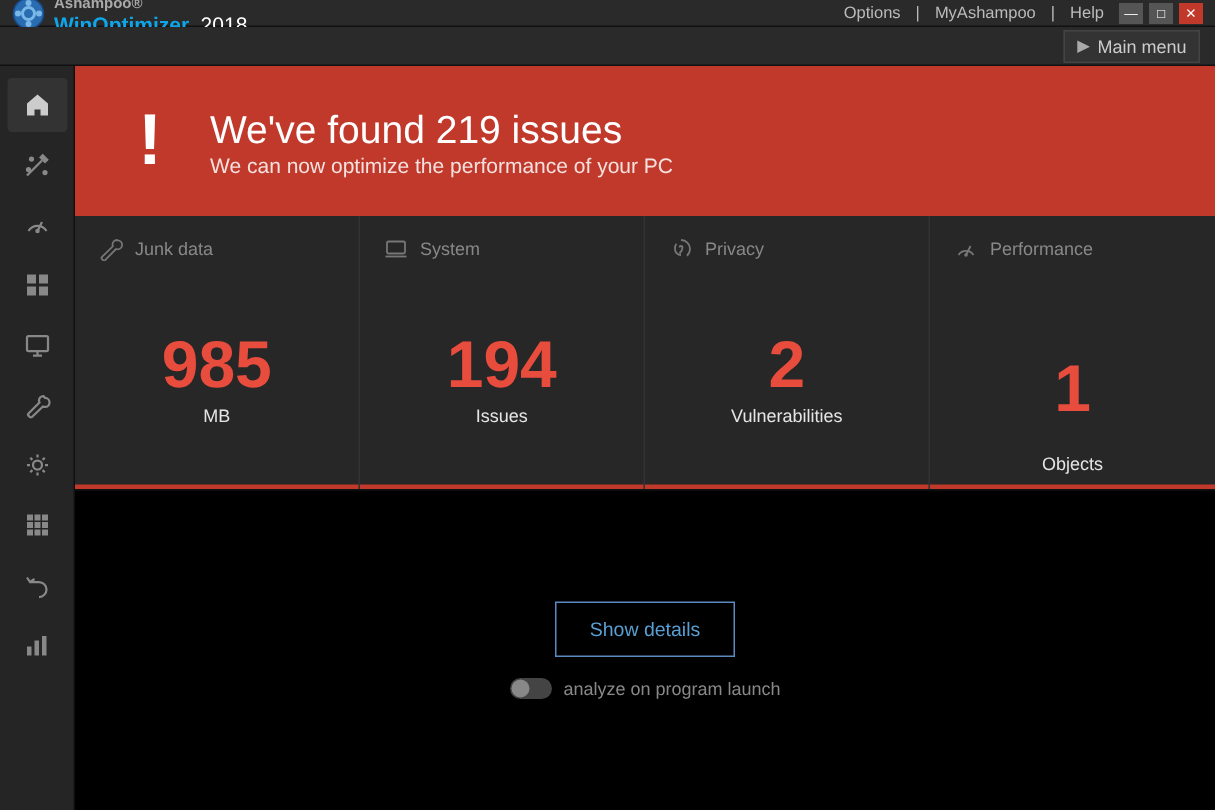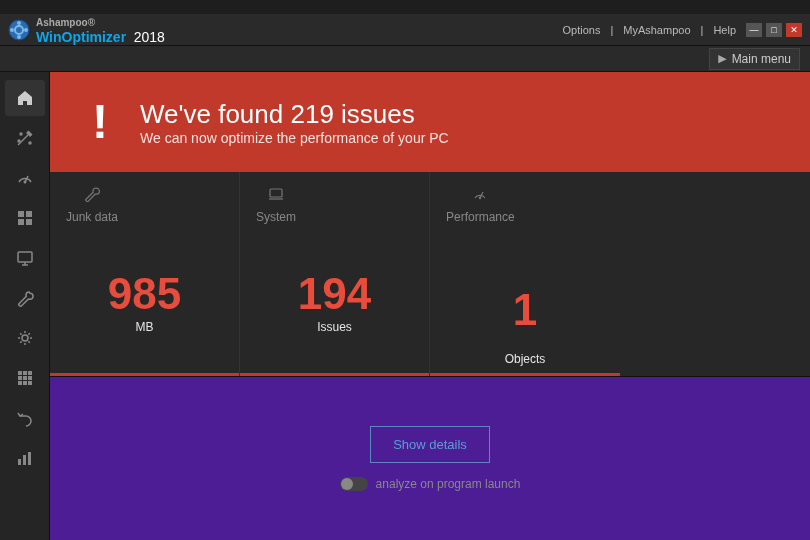--- a/index.html
+++ b/index.html
@@ -16,13 +16,12 @@
     
     .title-bar {
       background: #2a2a2a;
-      height: 32px;
+      height: 18px;
       display: flex;
       align-items: center;
       justify-content: space-between;
       padding: 0 8px;
       border-bottom: 1px solid #111;
-      margin-top: 14px;
     }
     .title-bar-left {
       display: flex;

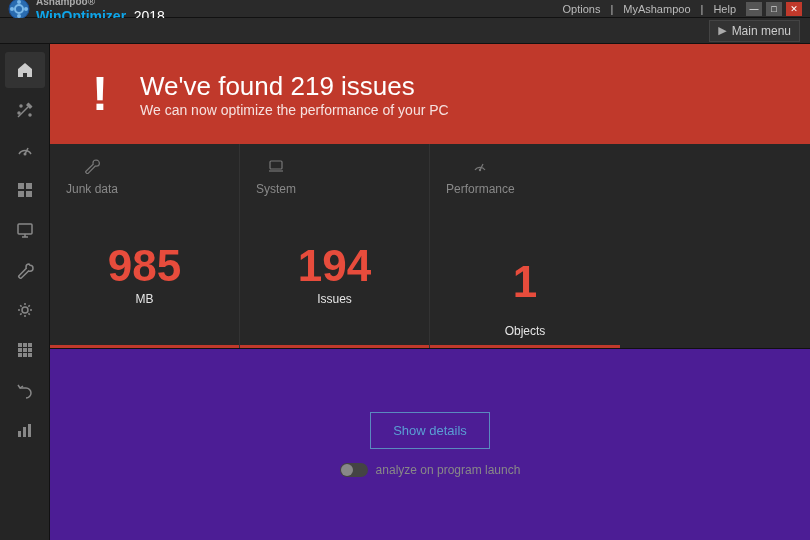--- a/index.html
+++ b/index.html
@@ -187,7 +187,6 @@
       color: #888;
       font-size: 12px;
       margin-bottom: 4px;
-      flex-direction: column;
     }
     .stat-value {
       color: #e74c3c;

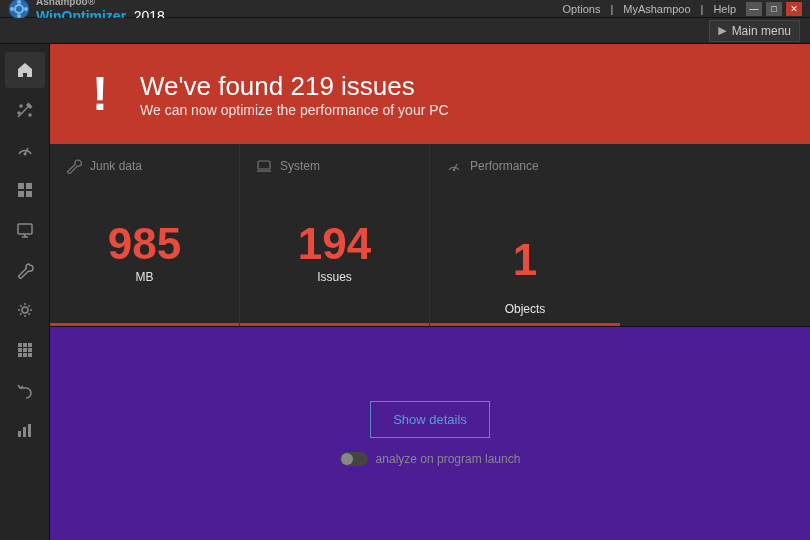--- a/index.html
+++ b/index.html
@@ -445,6 +445,19 @@
         <div class="stat-bar"></div>
       </div>
 
+      <div class="stat-card">
+        <div class="stat-header">
+          <svg width="16" height="16" viewBox="0 0 16 16" fill="none" stroke="#777" stroke-width="1.2">
+            <path d="M8 2a6 6 0 0 1 6 6c0 2-1 3.5-2 4.5"></path>
+            <path d="M5 4.5A4 4 0 0 0 4 8c0 2 1.5 4 4 4"></path>
+            <path d="M7 7a1 1 0 0 1 2 0c0 1.5-1 3-2 4"></path>
+          </svg>
+          <span>Privacy</span>
+        </div>
+        <div class="stat-value">2</div>
+        <div class="stat-label">Vulnerabilities</div>
+        <div class="stat-bar"></div>
+      </div>
 
       <div class="stat-card">
         <div class="stat-header">

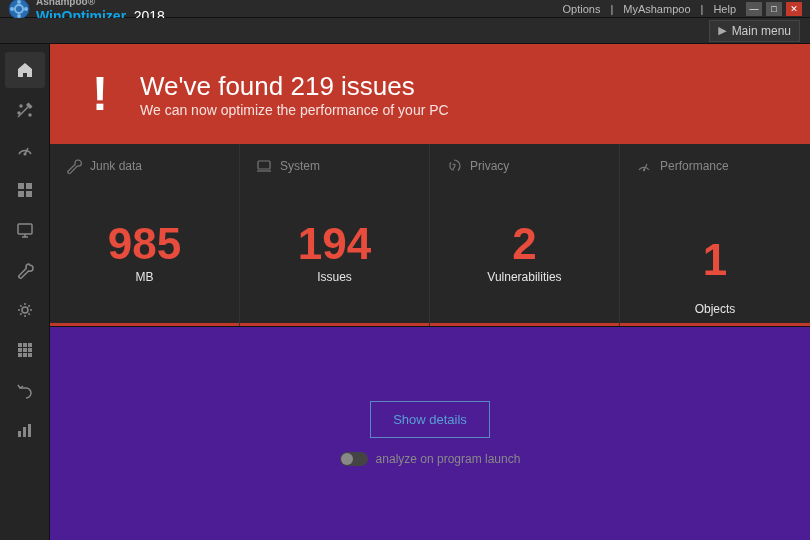--- a/index.html
+++ b/index.html
@@ -220,7 +220,7 @@
       align-items: center;
       justify-content: center;
       gap: 14px;
-      background: #4c1d95;
+      background: #000000;
     }
     .action-buttons {
       display: flex;

